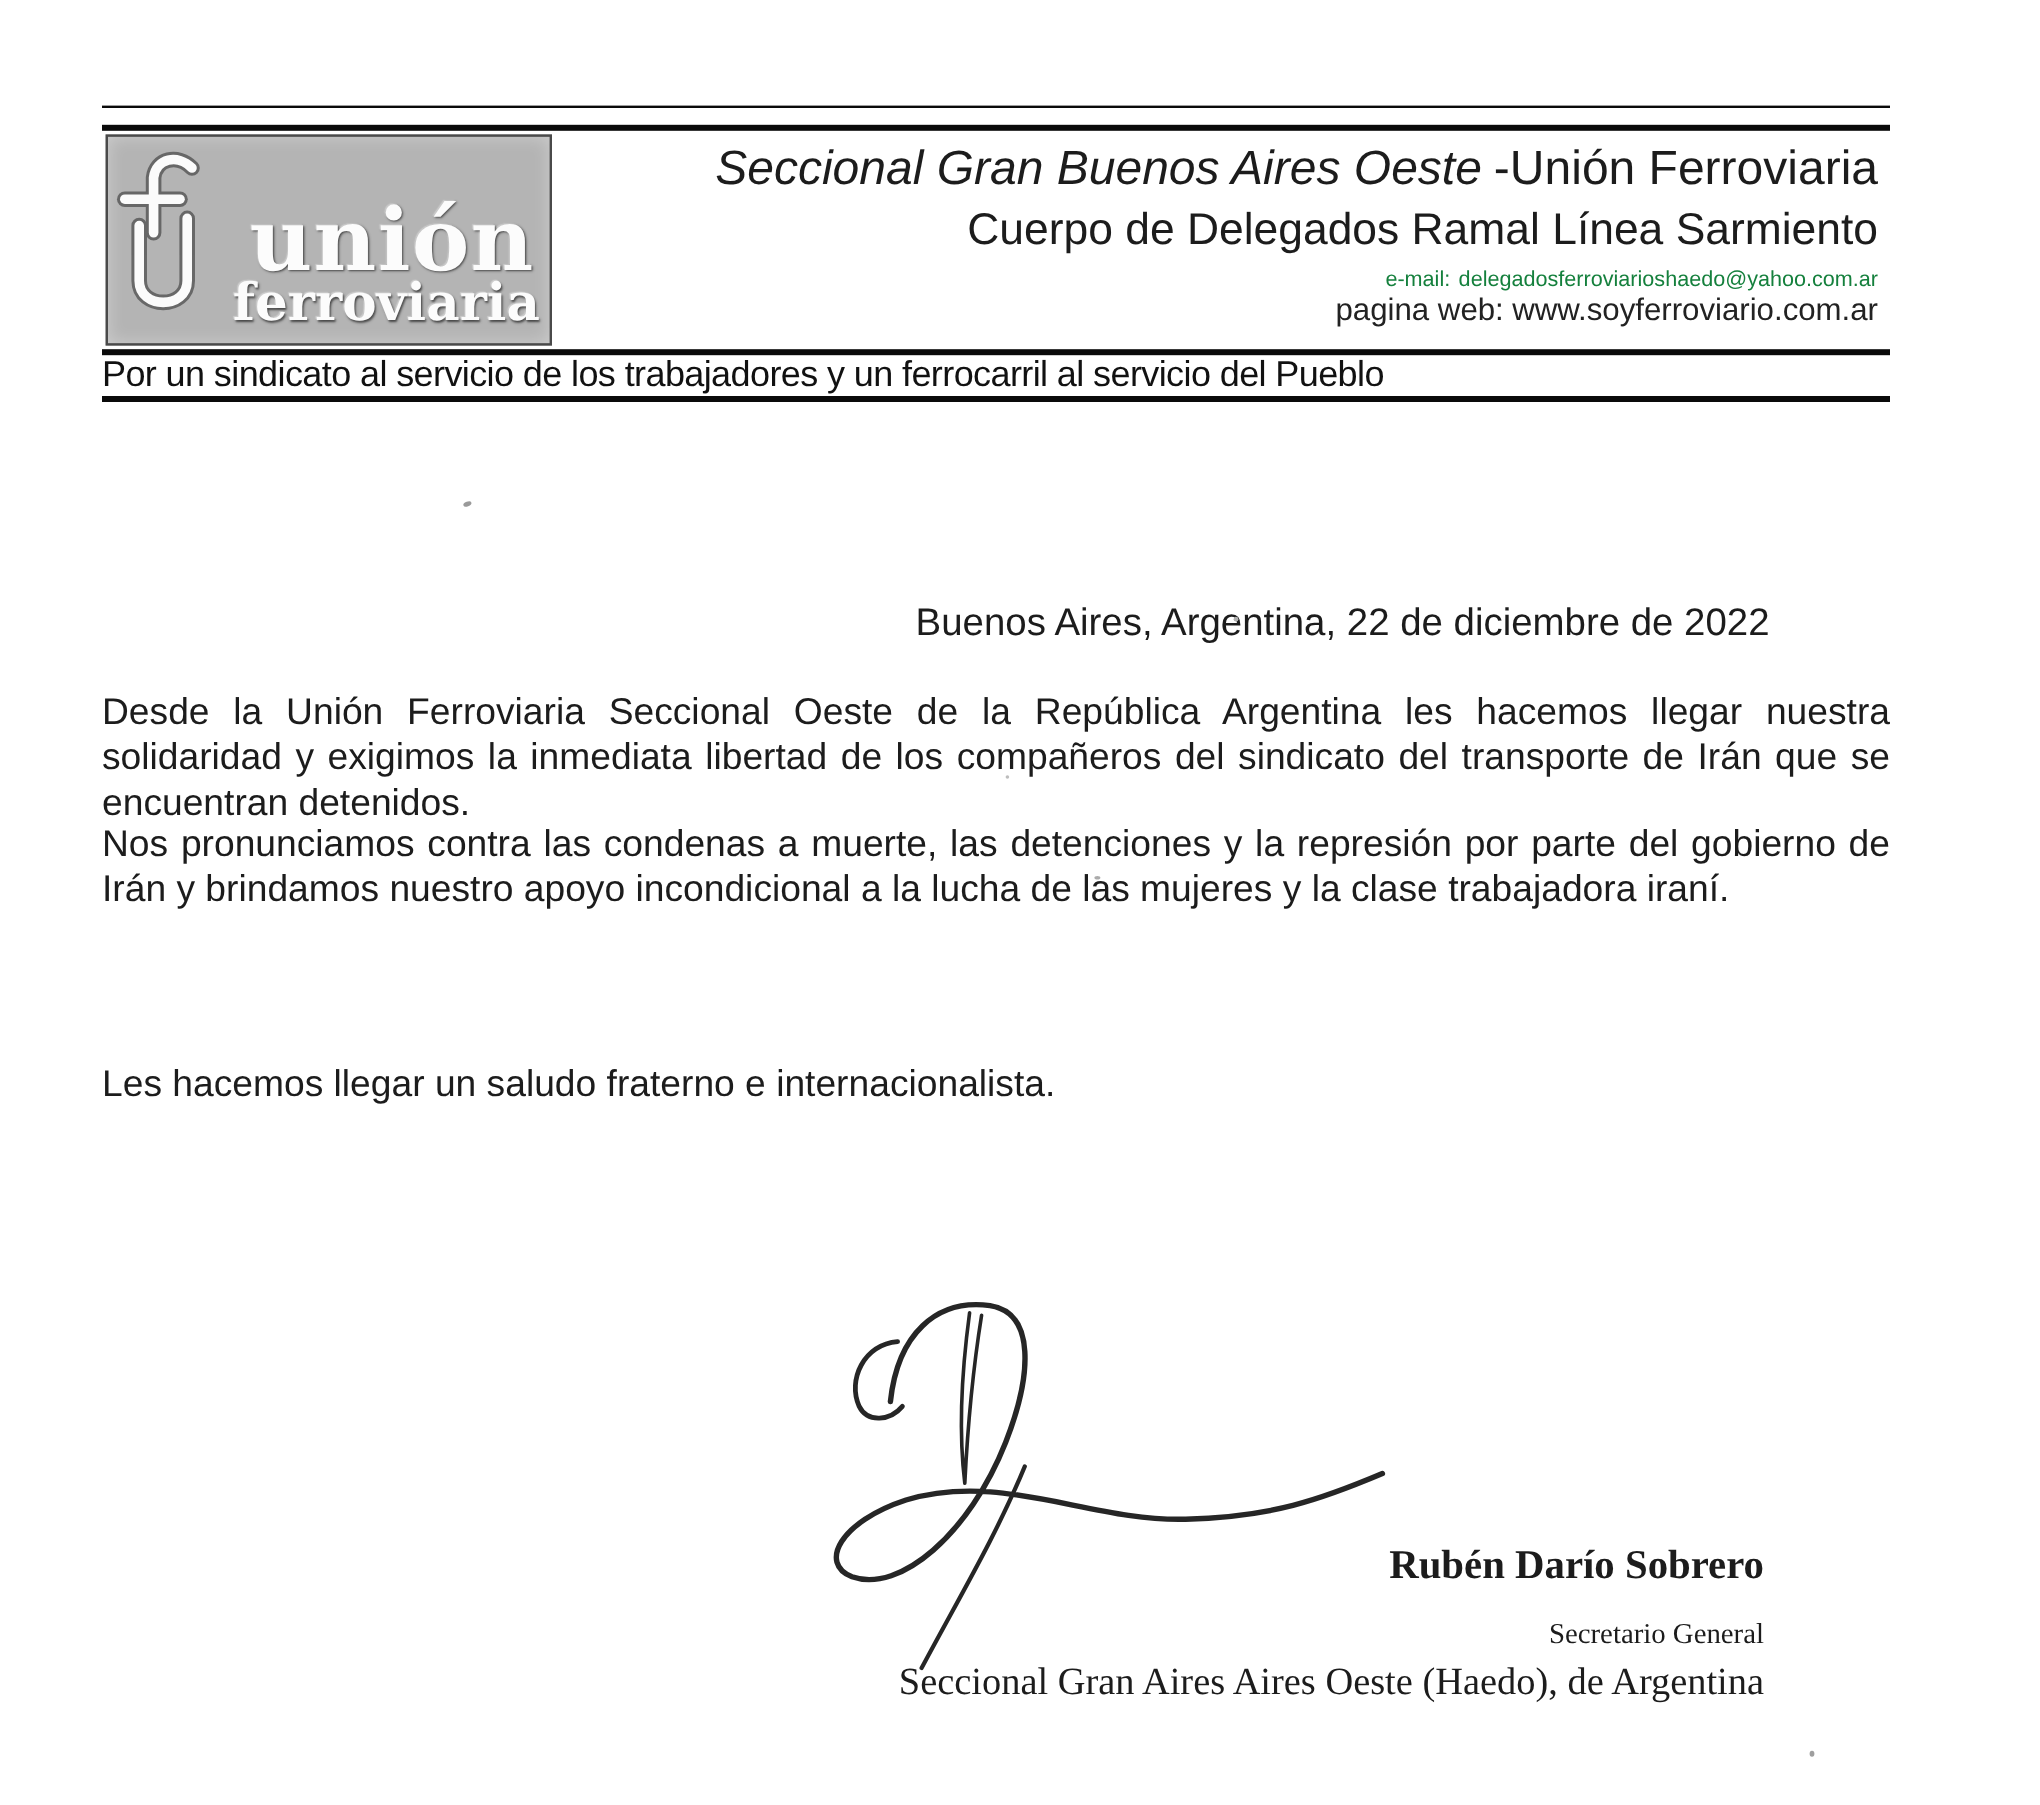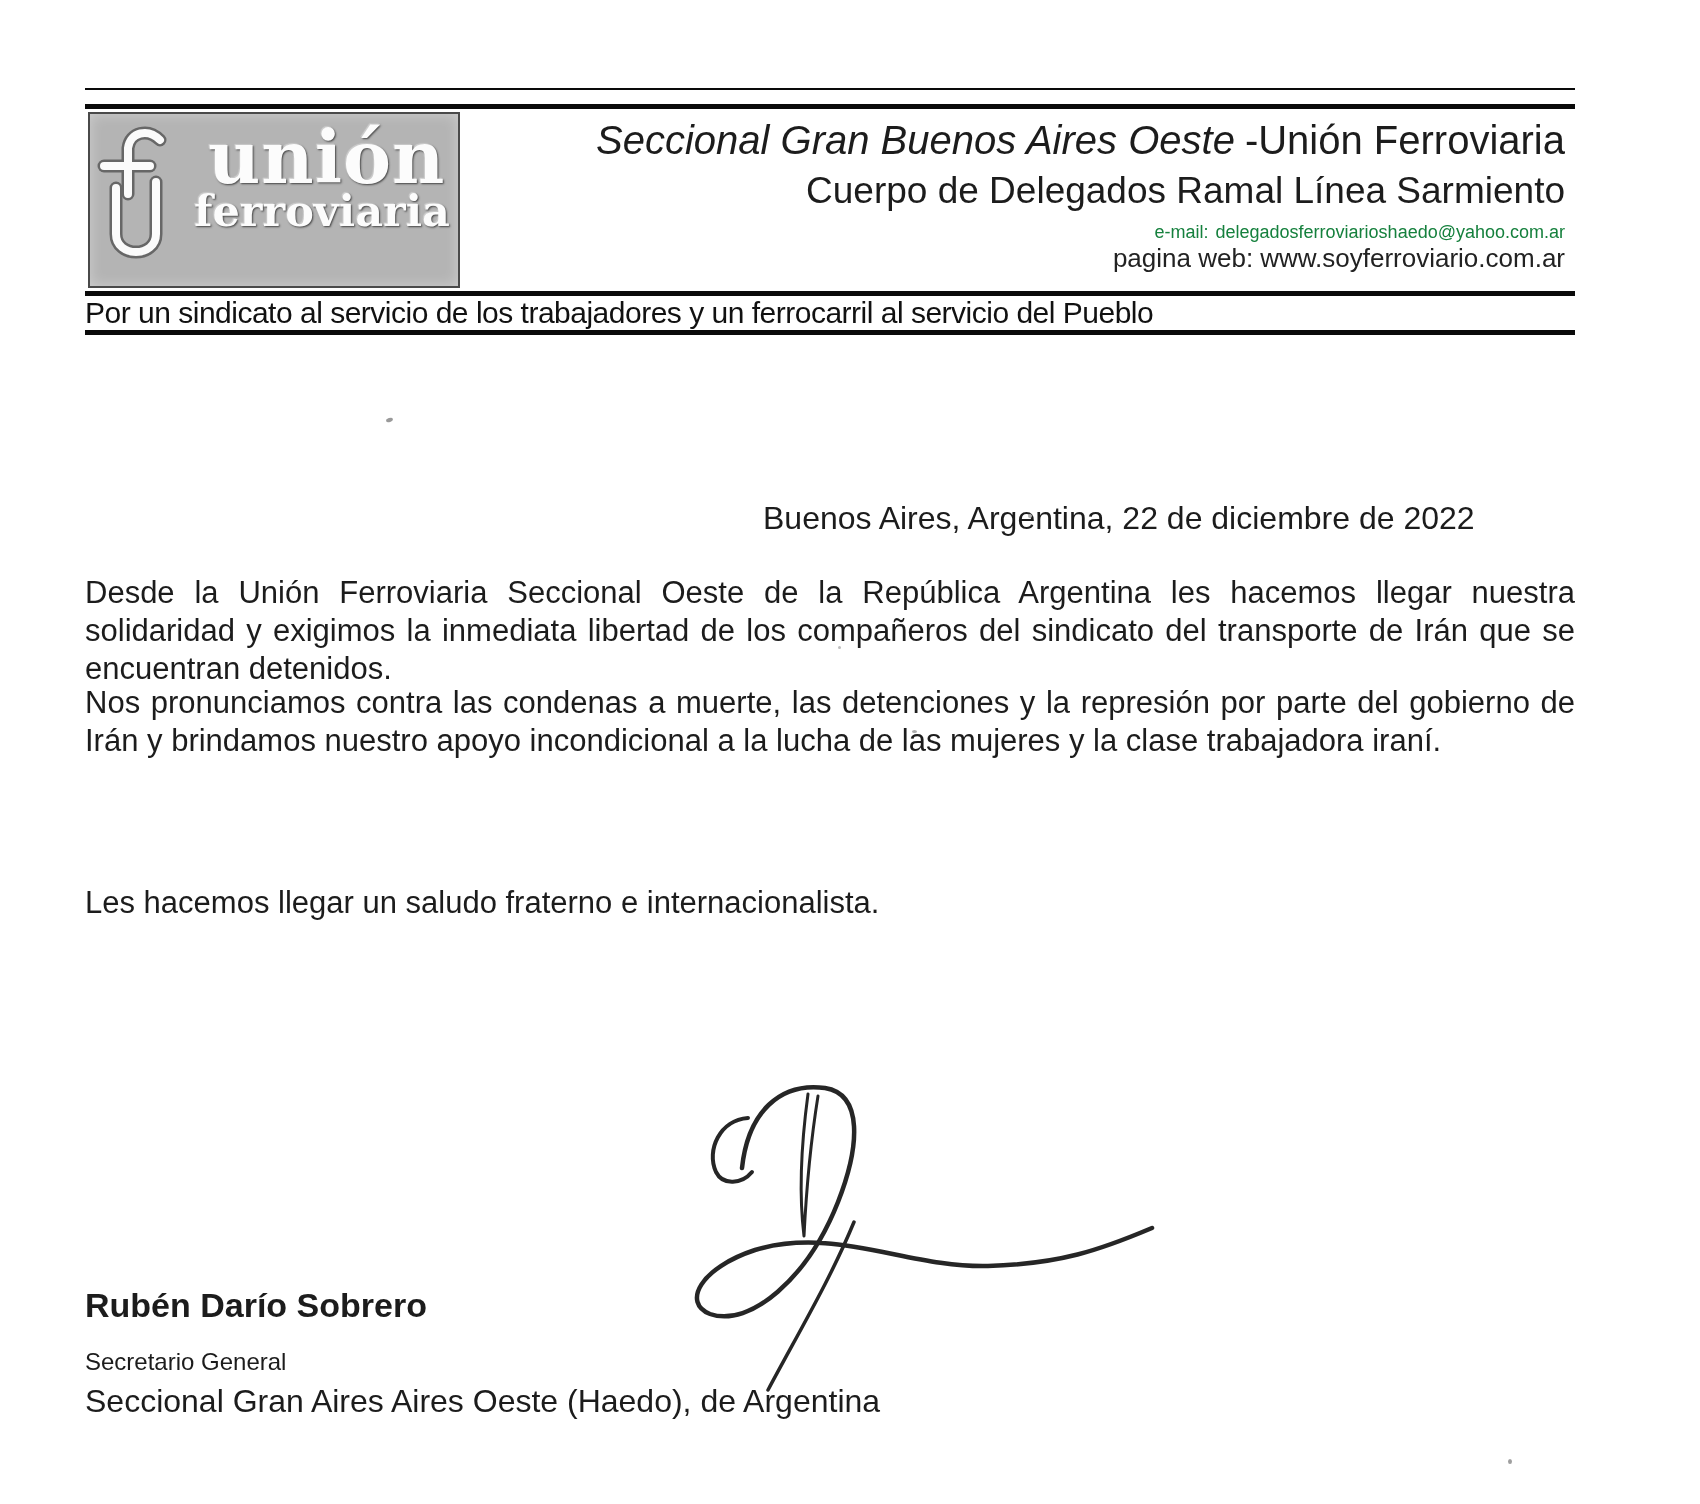--- a/index.html
+++ b/index.html
@@ -37,7 +37,7 @@
     text-shadow:1px 1px 2px rgba(40,40,40,.8), -1px -1px 1px rgba(255,255,255,.4);
     line-height:1;
   }
-  .logo-line1{font-size:72px;letter-spacing:1px;margin-left:14px;}
+  .logo-line1{font-size:72px;letter-spacing:1px;margin-left:14px;margin-top:42px;}
   .logo-line2{font-size:43px;margin-top:-4px;letter-spacing:0px;}
 
   .header-right{

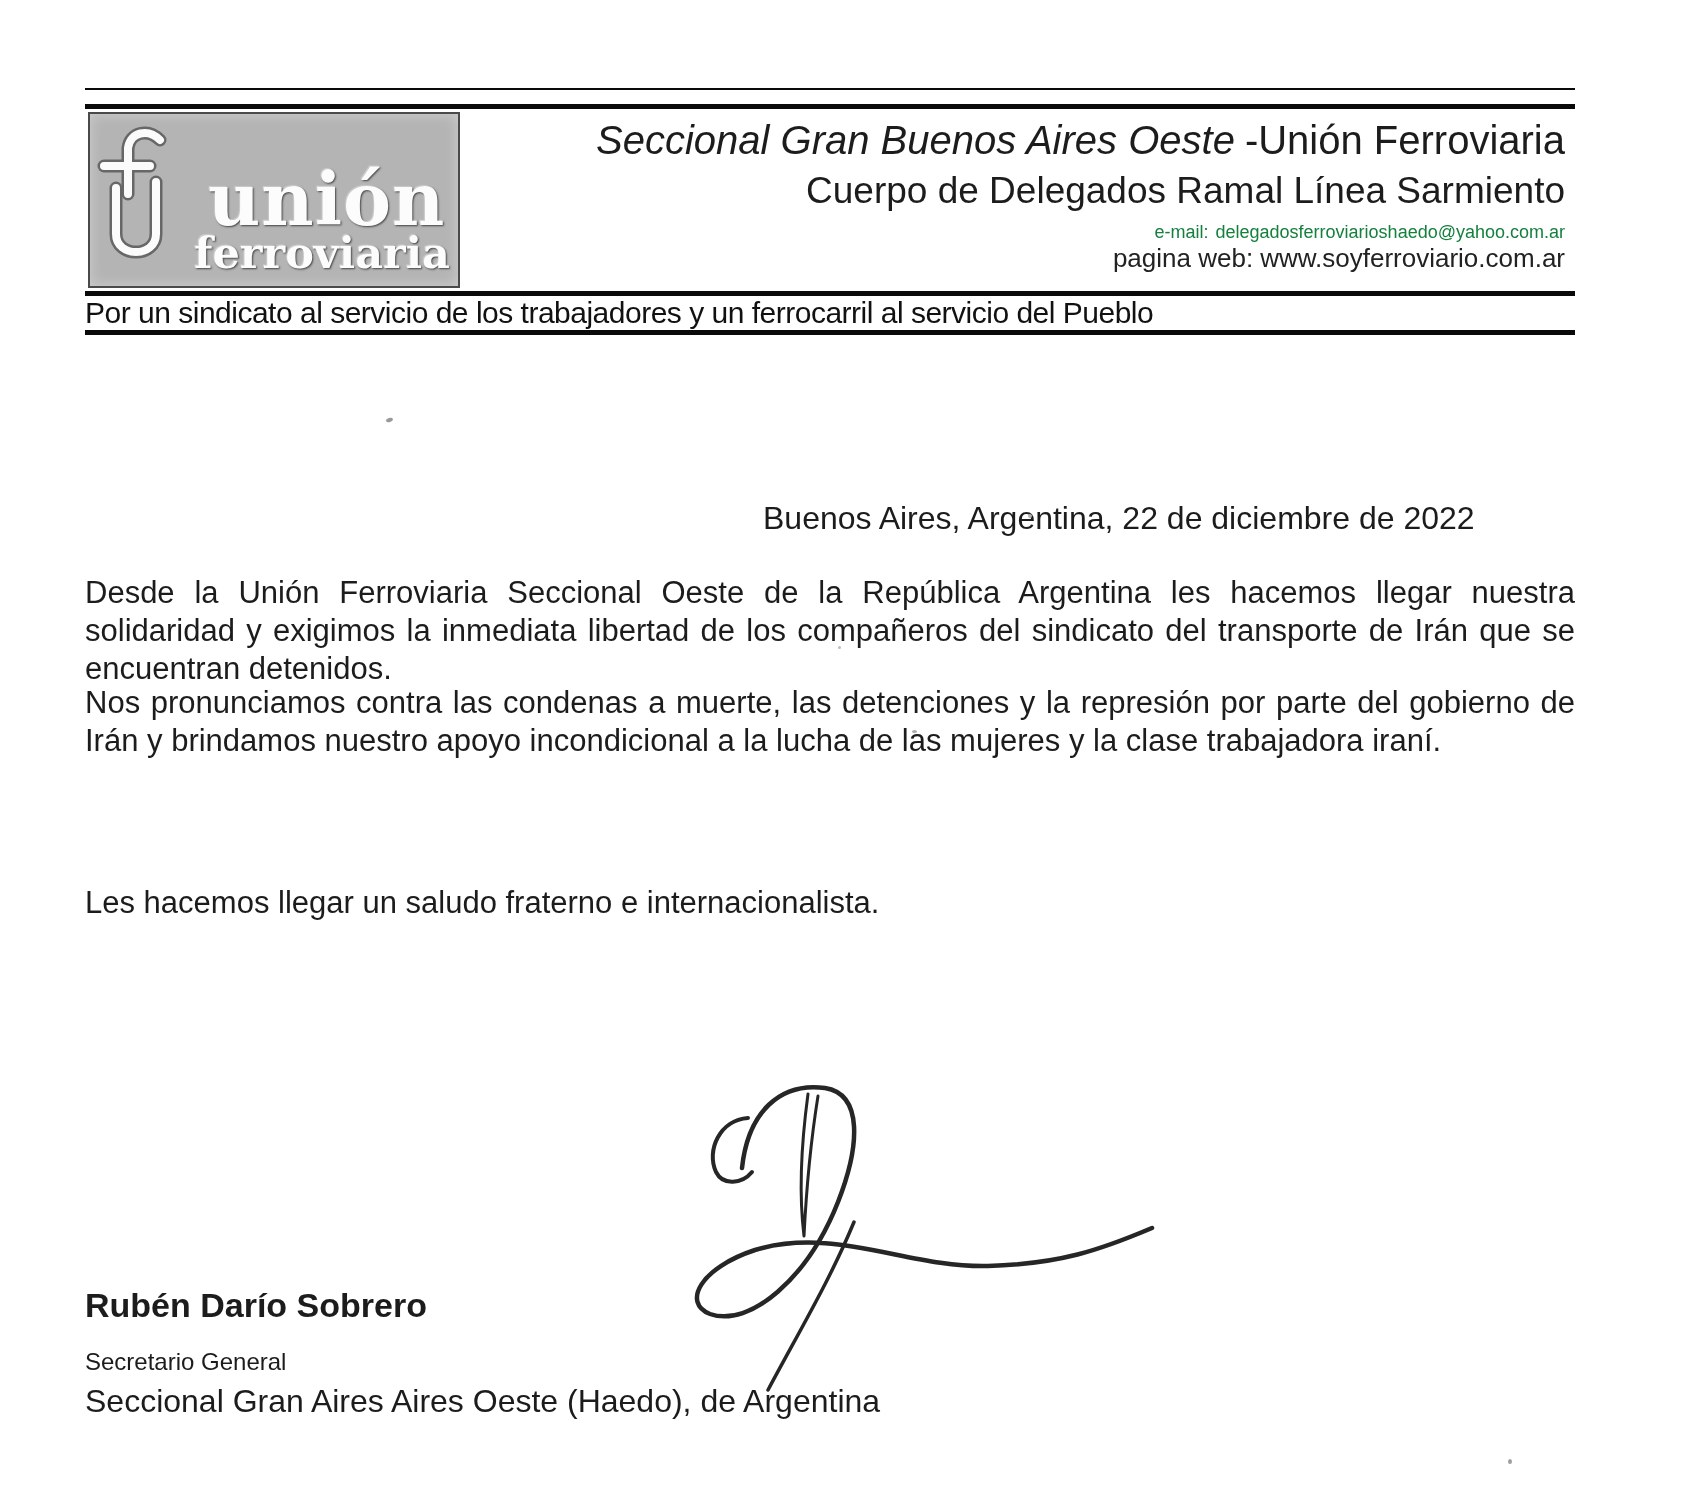--- a/index.html
+++ b/index.html
@@ -75,7 +75,7 @@
 
   .closing{
     position:absolute;left:85px;top:1288px;width:1385px;
-    text-align:left;line-height:1;
+    text-align:right;line-height:1;font-family:Liberation Serif, serif;
   }
   .closing .sig-name{font-size:34px;font-weight:bold;}
   .closing .sig-title{font-size:24px;margin-top:28px;}

